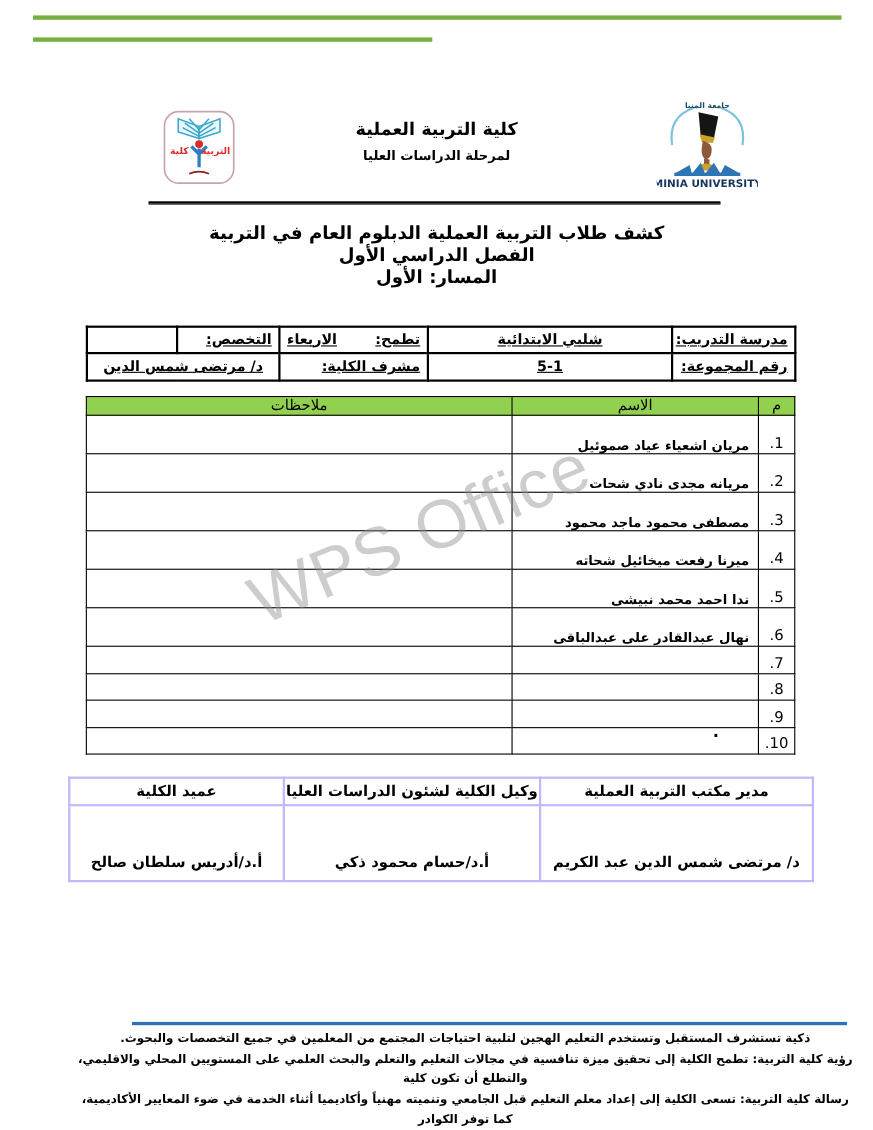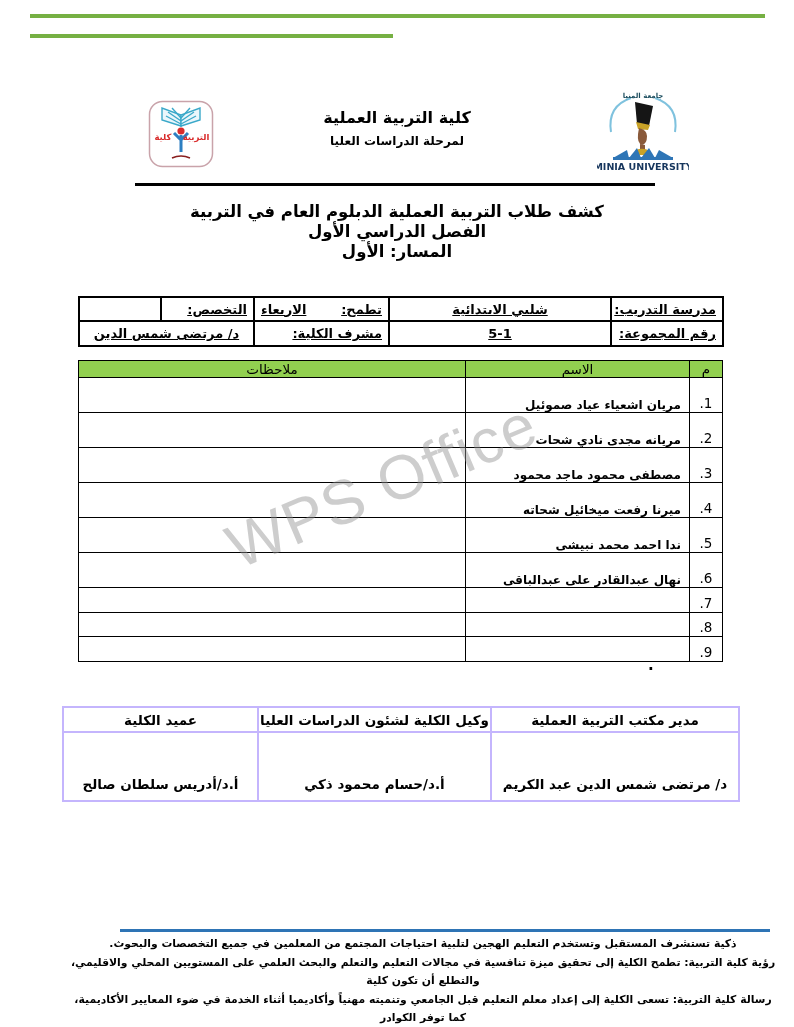--- a/index.html
+++ b/index.html
@@ -220,6 +220,11 @@
         <td class="name"></td>
         <td></td>
       </tr>
+    <tr>
+        <td class="num">.10</td>
+        <td class="name"></td>
+        <td></td>
+      </tr>
   </tbody>
 </table>
 

